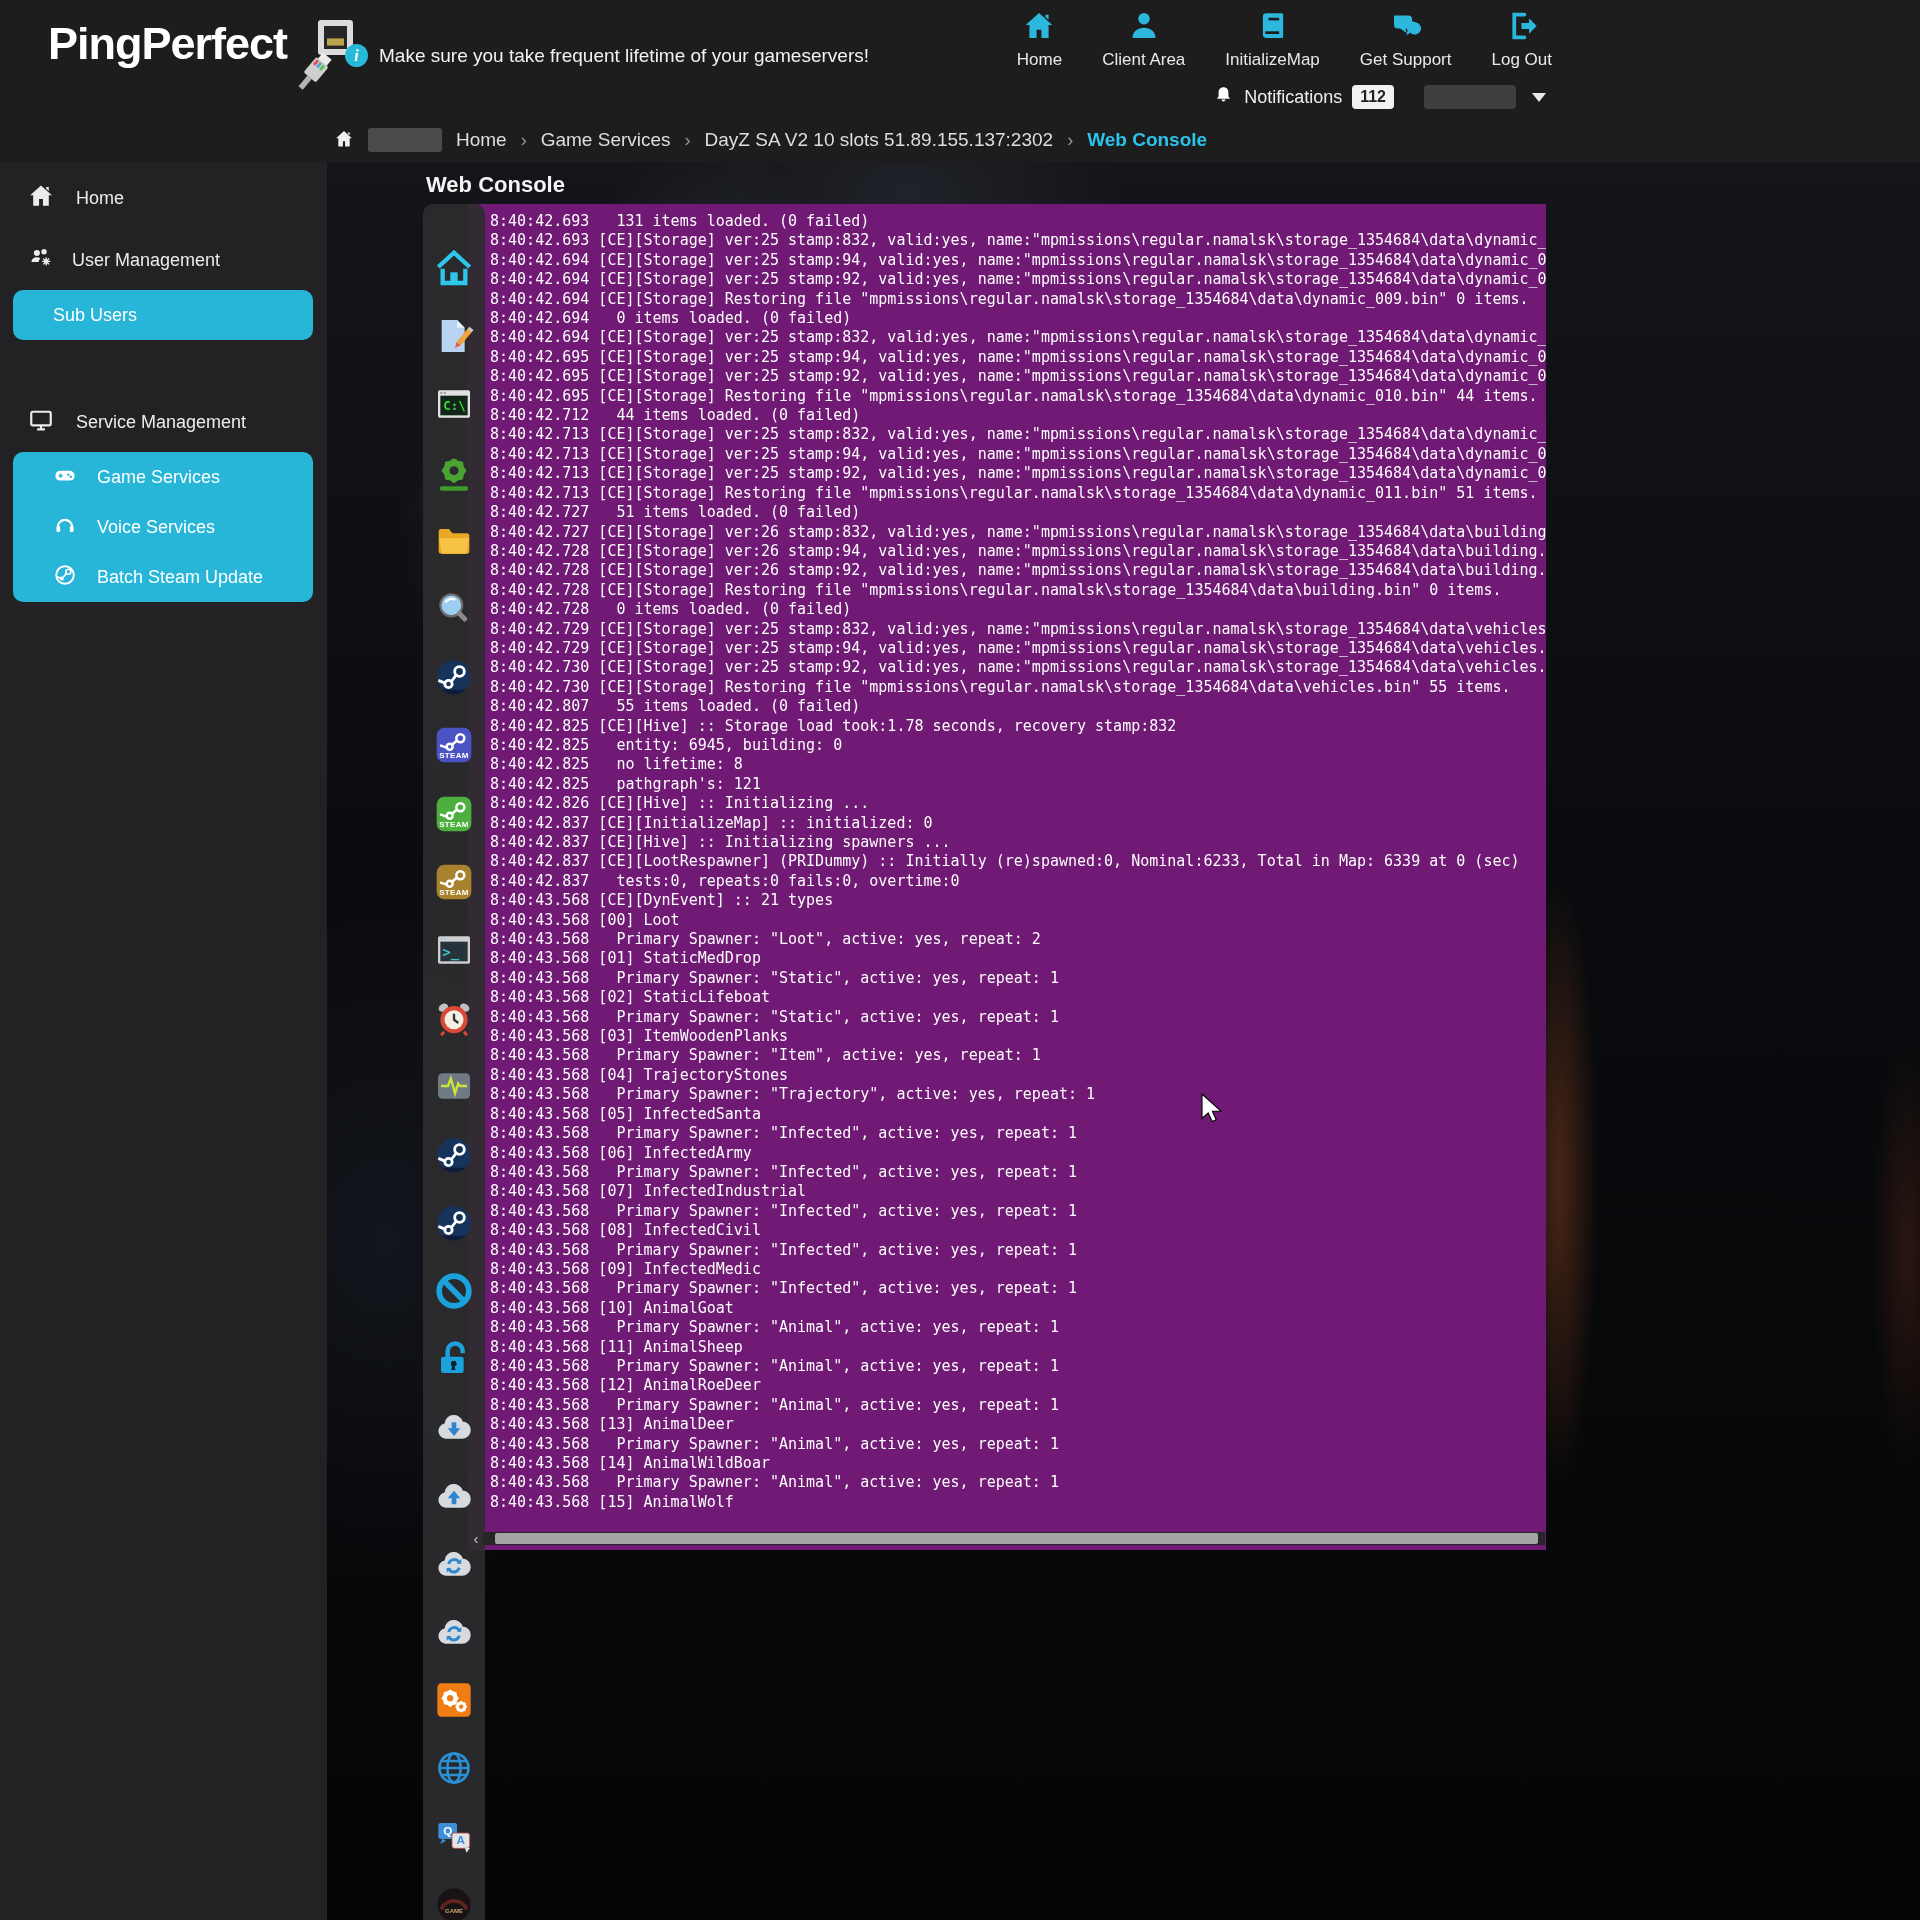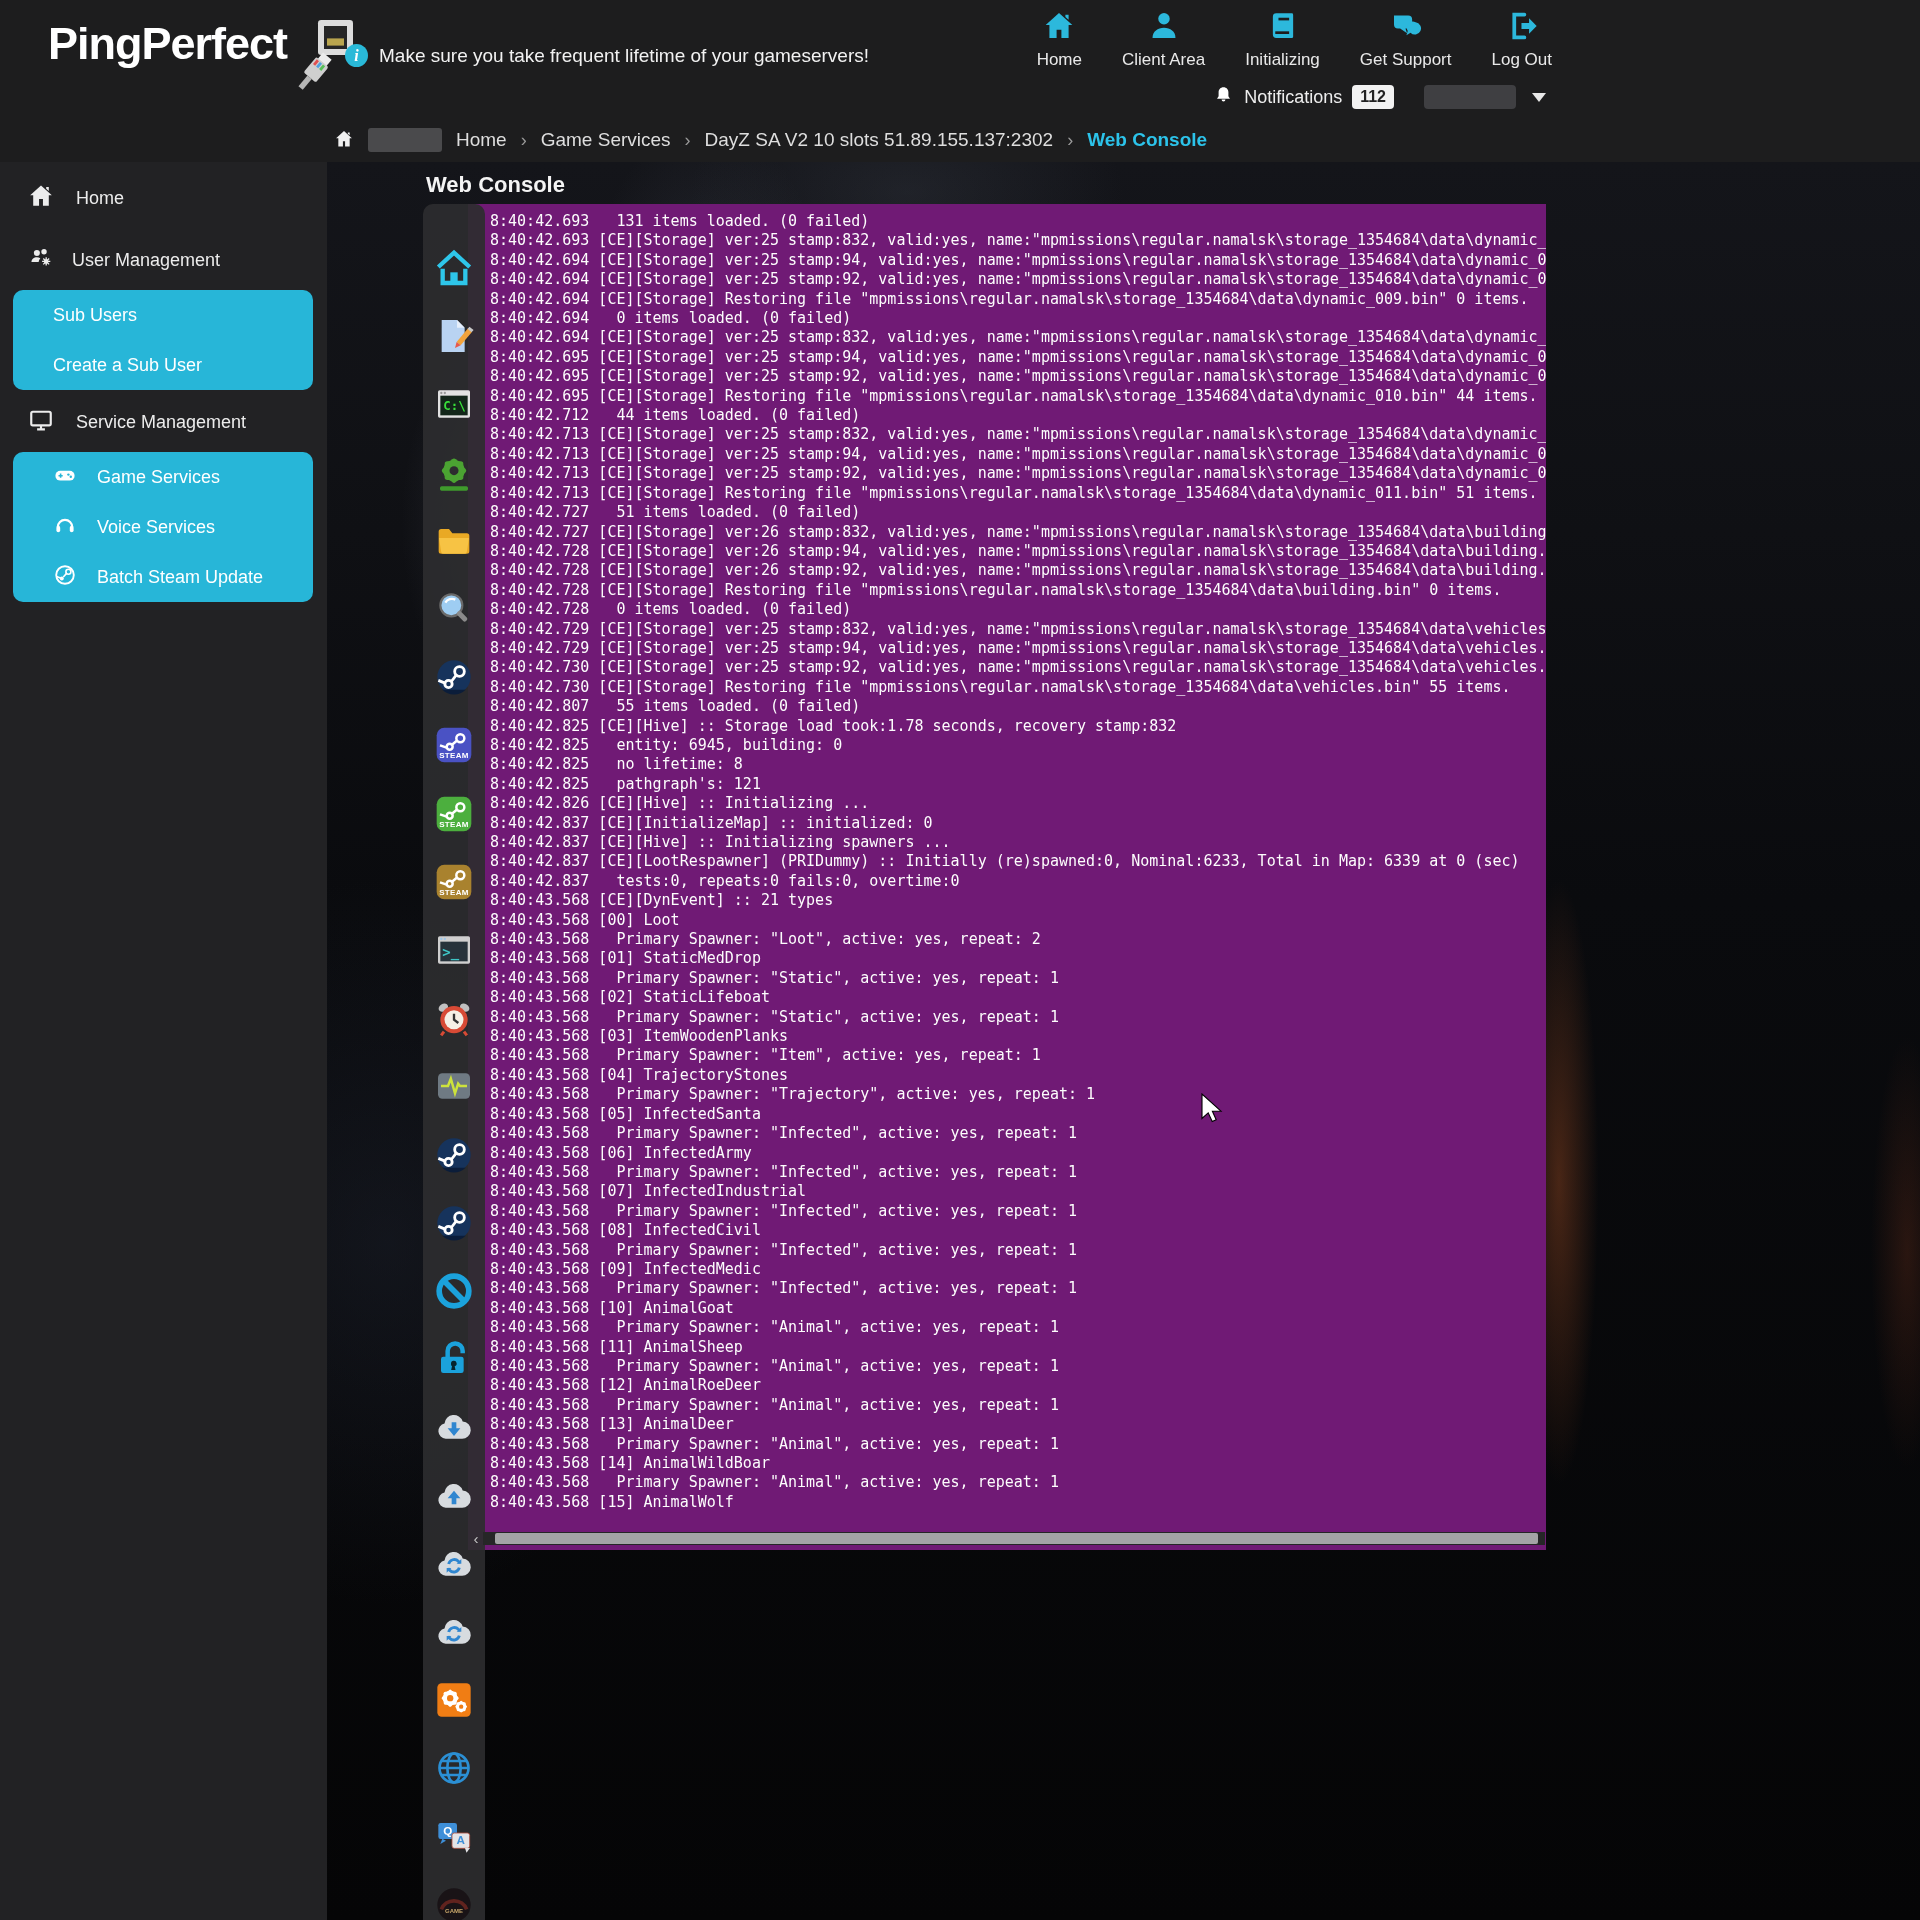--- a/index.html
+++ b/index.html
@@ -123,7 +123,7 @@
             <rect x="8.6" y="5.8" width="8" height="2" fill="#1d1d1e"></rect>
             <rect x="6.2" y="16" width="10.4" height="2" fill="#1d1d1e"></rect>
           </svg></span>
-    <span class="nav-label">Initializing</span>
+    <span class="nav-label">InitializeMap</span>
       </div>
       <div class="nav-item">
         <span><svg viewBox="0 0 24 24">

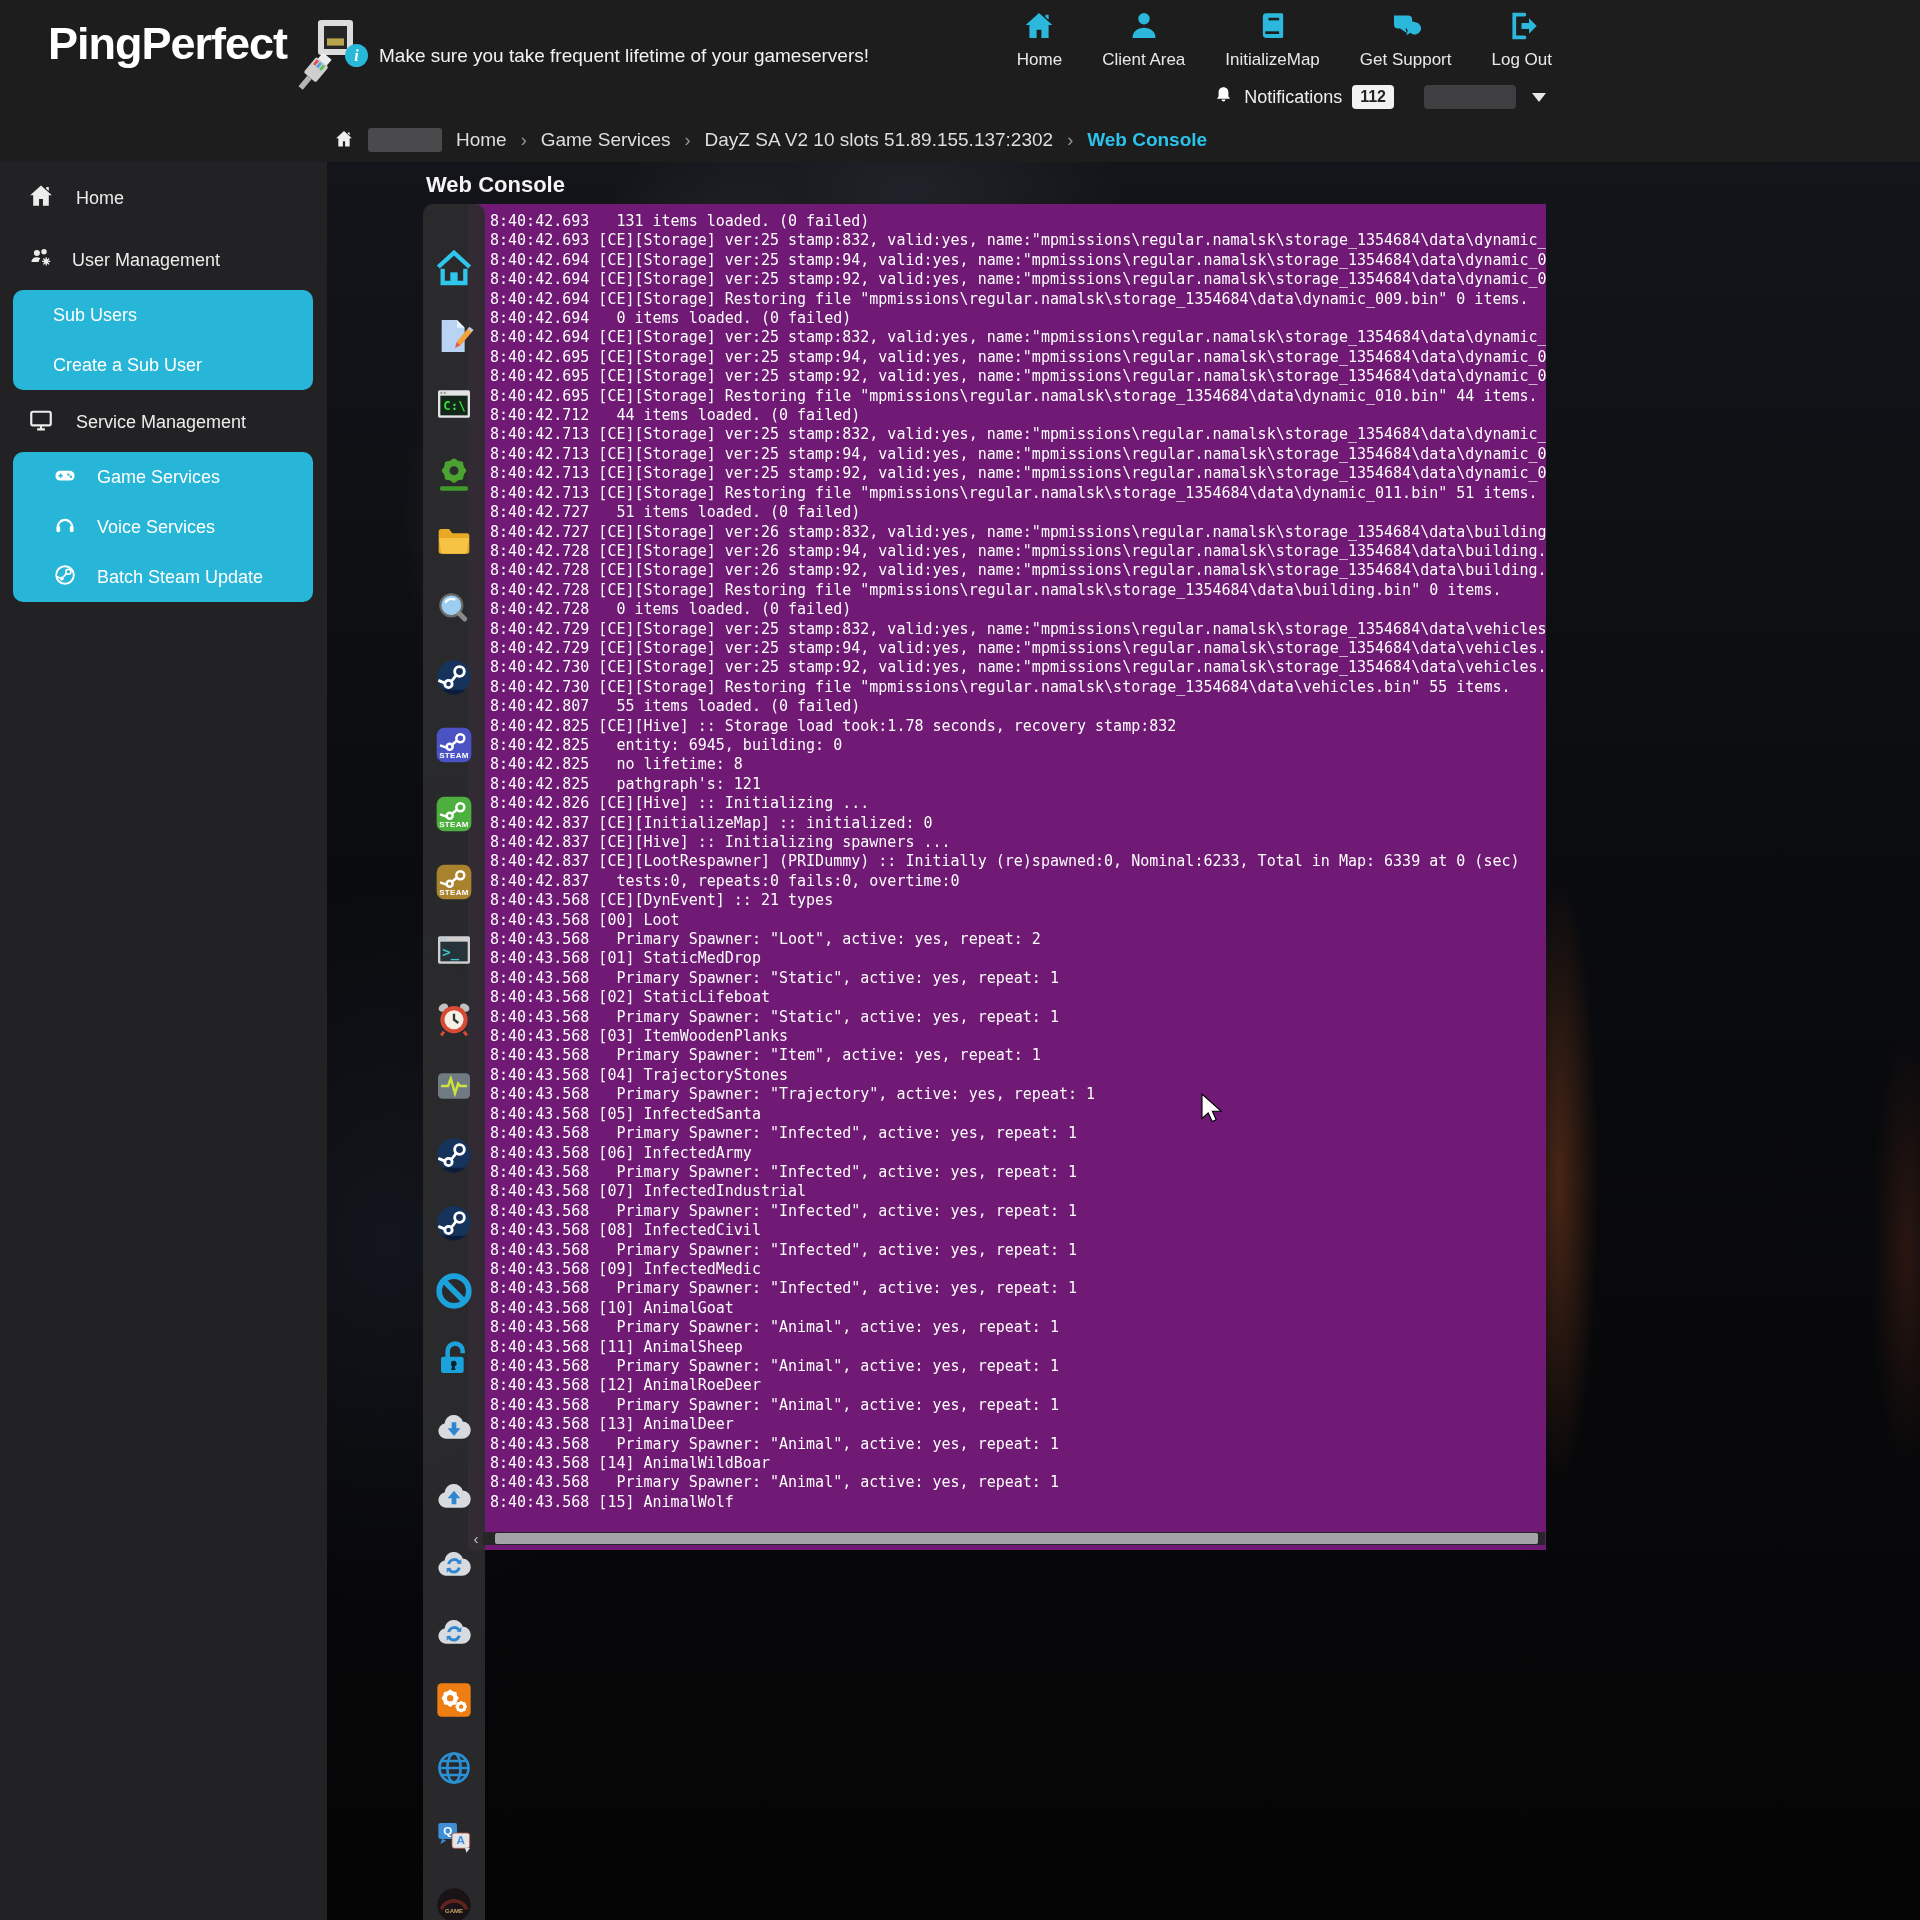--- a/index.html
+++ b/index.html
@@ -196,9 +196,6 @@
         <div class="panel-item">
           <span>Sub Users</span>
         </div>
-        <div class="panel-item">
-          <span>Create a Sub User</span>
-        </div>
       </div>
       <div class="side-item" style="top: 400px;">
         <span><svg viewBox="0 0 24 24">

